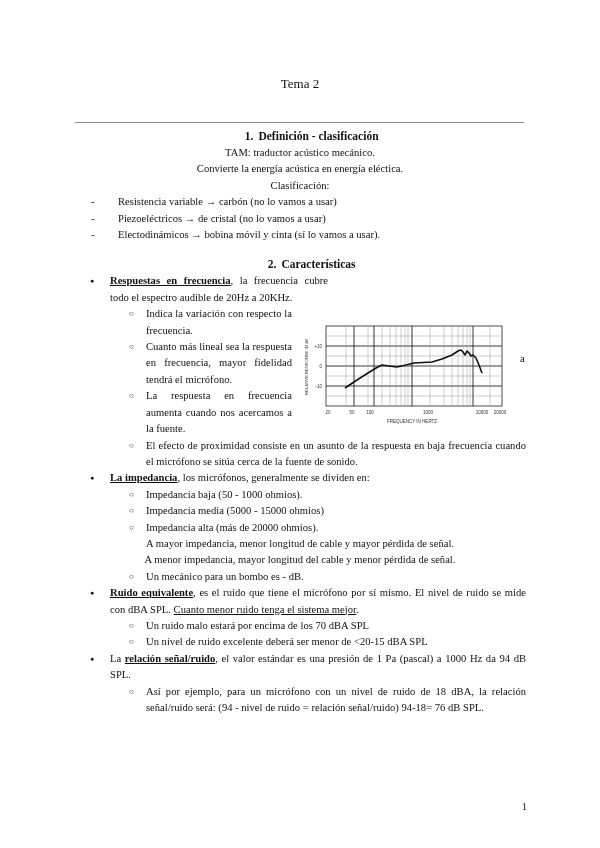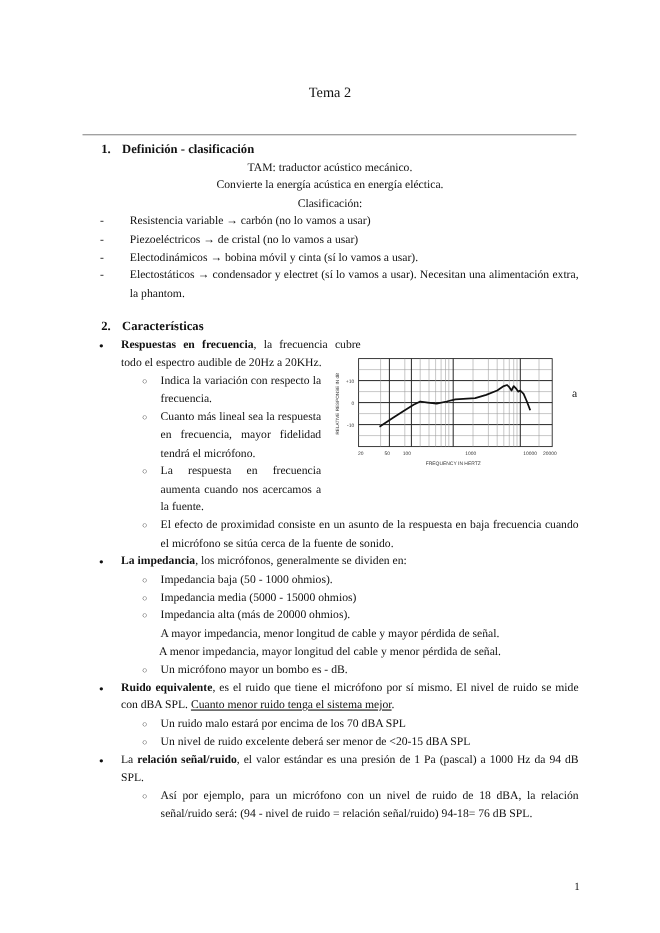--- a/index.html
+++ b/index.html
@@ -9,7 +9,7 @@
   .title-block { position: absolute; top: 74px; left: 0; width: 600px; text-align: center; font-size: 13px; line-height: 19px; }
   .rule { position: absolute; top: 122px; left: 75px; width: 449px; height: 1px; background: #8a8a8a; }
   .content { position: absolute; top: 127px; left: 74px; width: 452px; }
-  .h { font-weight: bold; font-size: 11.5px; margin-left: 18px; line-height: 18px; }
+  .h { font-weight: bold; font-size: 11.5px; margin-left: 18px; line-height: 18px; text-align: center; }
   .h .num { display: inline-block; width: 19px; }
   .p { margin: 0; text-align: center; }
   .dash-list { list-style: none; margin: 0; padding: 0; }

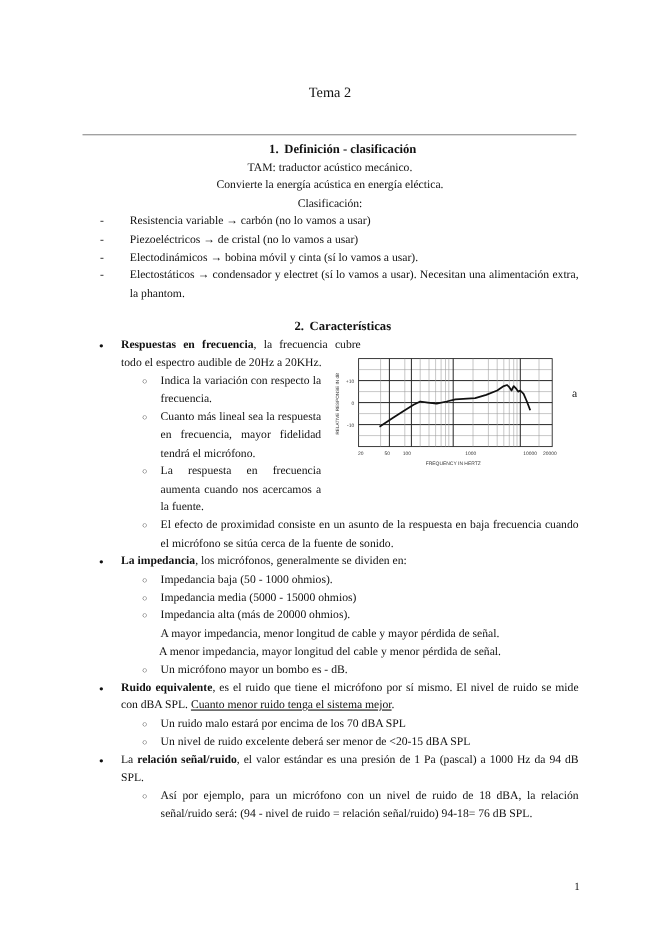--- a/index.html
+++ b/index.html
@@ -48,7 +48,6 @@
       <li>Resistencia variable → carbón (no lo vamos a usar)</li>
       <li>Piezoeléctricos → de cristal (no lo vamos a usar)</li>
       <li>Electodinámicos → bobina  móvil y cinta (sí lo vamos a usar).</li>
-      <li>Electostáticos → condensador y electret (sí lo vamos a usar). Necesitan una alimentación extra, la phantom.</li>
     </ul>
 
     <div class="gap"></div>

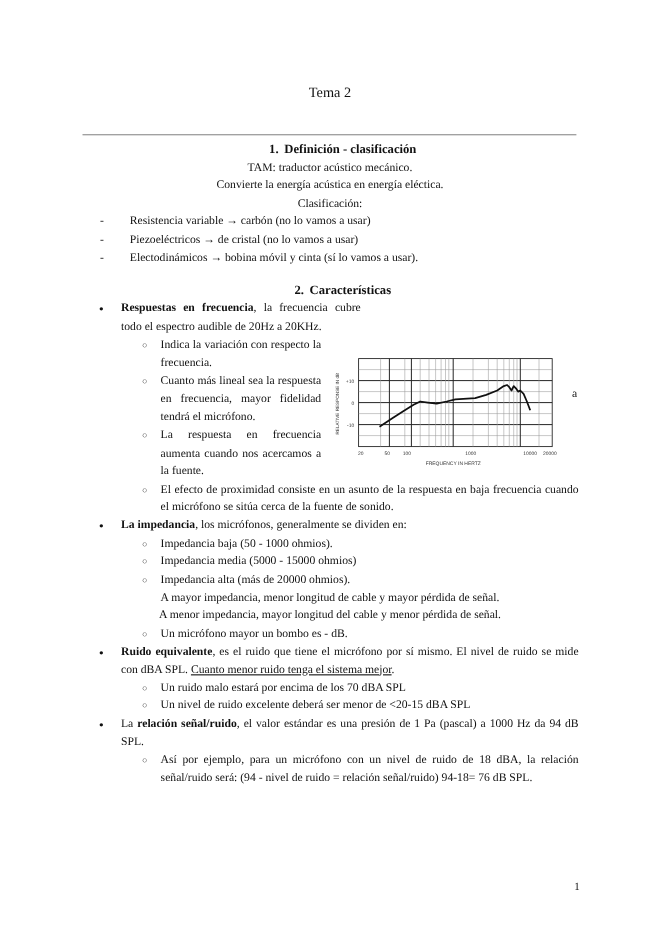--- a/index.html
+++ b/index.html
@@ -19,7 +19,7 @@
   .bullet::before { content: "\25CF"; position: absolute; left: 16px; font-size: 7px; top: 0; }
   .sub { position: relative; padding-left: 72px; text-align: justify; }
   .sub::before { content: "\25CB"; position: absolute; left: 55px; font-size: 8px; }
-  b { font-weight: bold; }
+  b { font-weight: bold; text-decoration: underline; }
   u { text-decoration: underline; }
   .chart { position: absolute; left: 302px; top: 322px; width: 218px; height: 106px; }
   .narrow { width: 218px; }

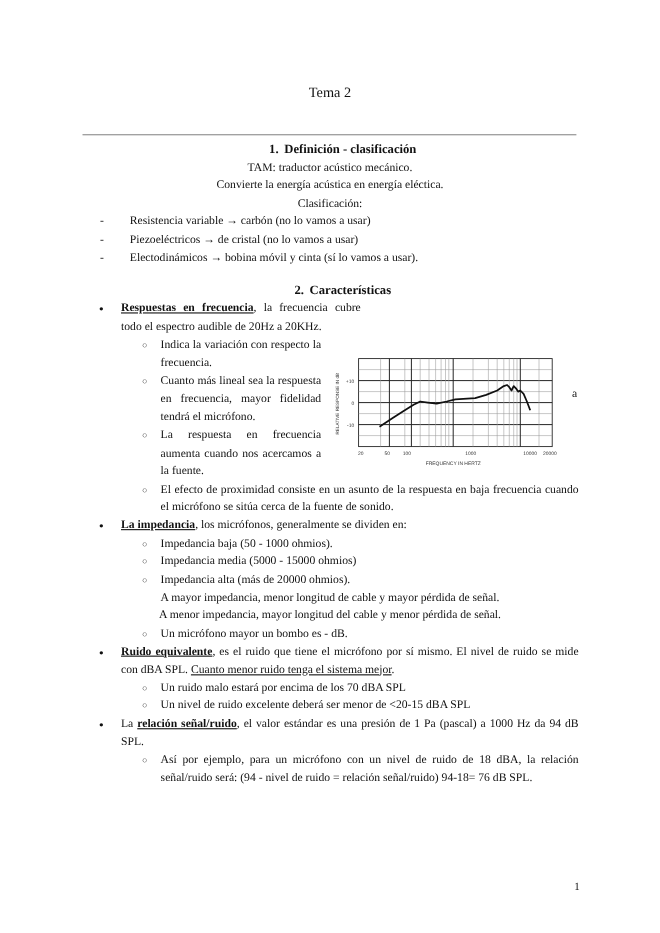--- a/index.html
+++ b/index.html
@@ -67,7 +67,7 @@
     <p class="p">A mayor impedancia, menor longitud de cable y mayor pérdida de señal.</p>
     <p class="p">A menor impedancia, mayor longitud del cable y menor pérdida de señal.</p>
 
-    <div class="sub">Un micrófono mayor un bombo es - dB.</div>
+    <div class="sub">Un mecánico para un bombo es - dB.</div>
 
     <div class="bullet"><b>Ruido equivalente</b><span>, es el ruido que tiene el micrófono por sí mismo. El nivel de ruido se mide con dBA SPL. </span><u>Cuanto menor ruido tenga el sistema mejor</u><span>.</span></div>
     <div class="sub">Un ruido malo estará por encima de los 70 dBA SPL</div>

